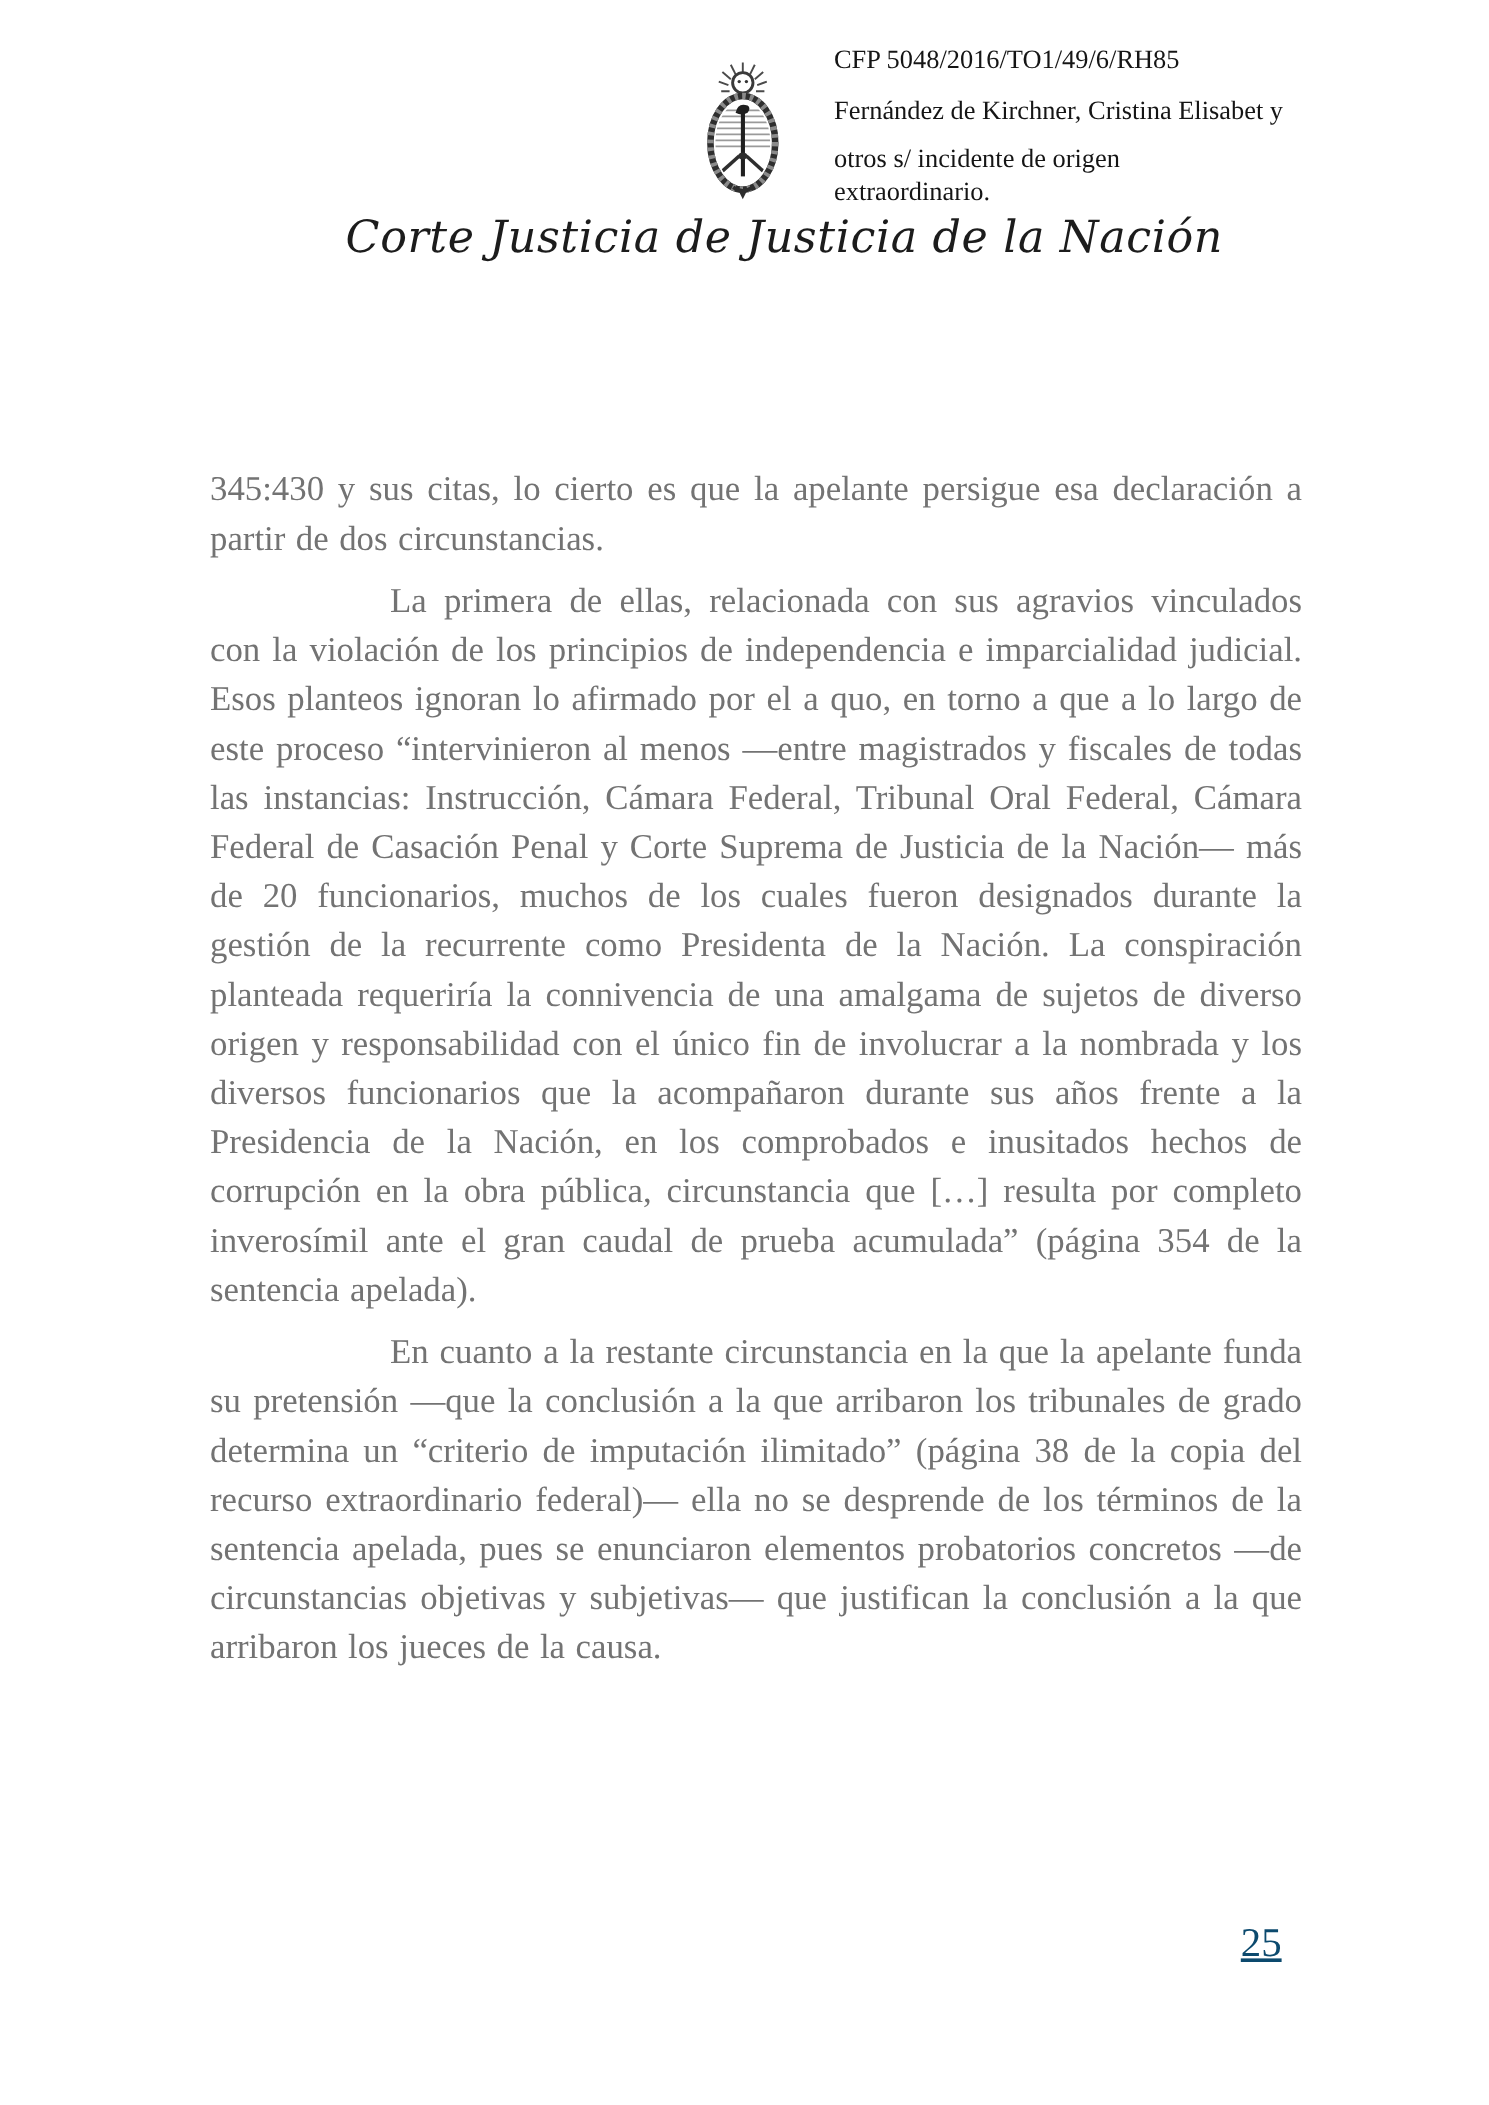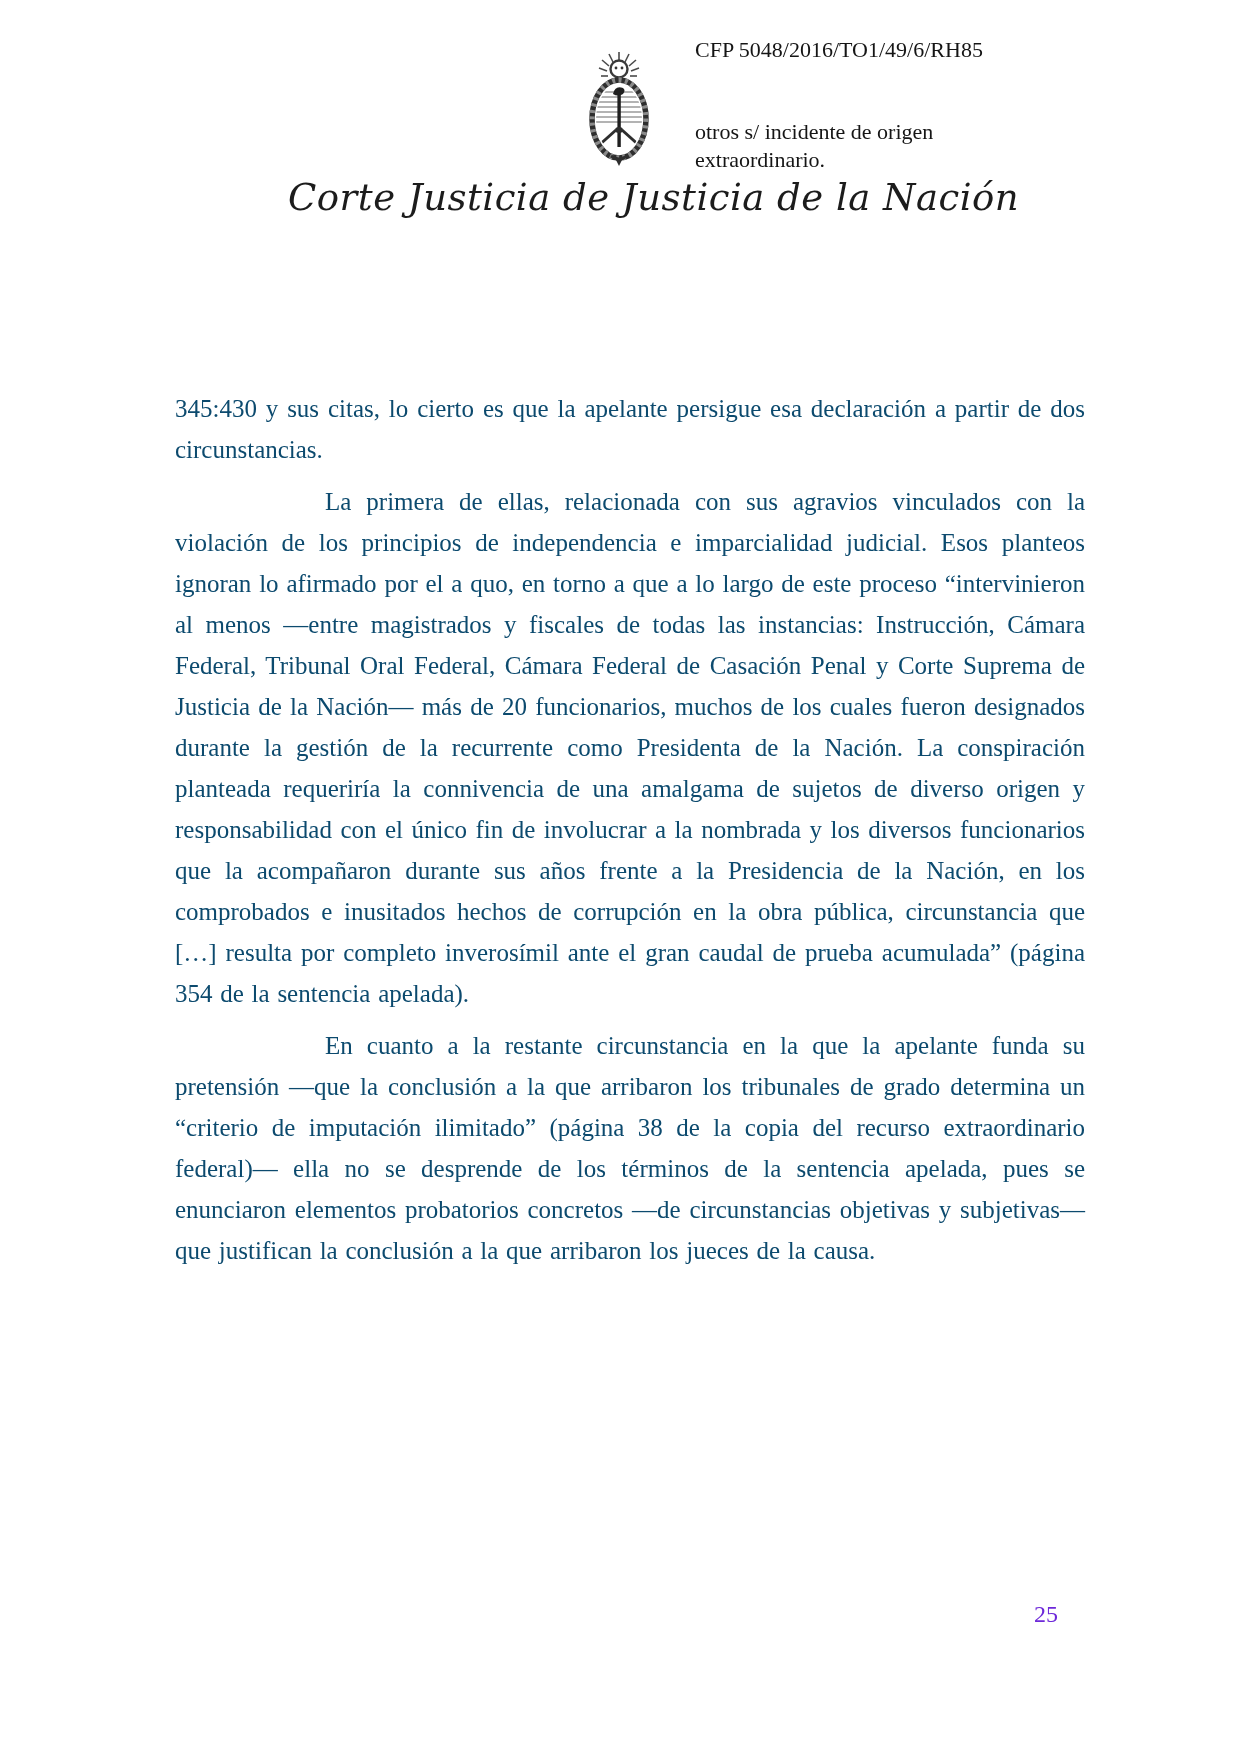--- a/index.html
+++ b/index.html
@@ -137,6 +137,7 @@
   </div>
 
   <div class="case-line case-number">CFP 5048/2016/TO1/49/6/RH85</div>
+  <div class="case-line caption-1">Fernández de Kirchner, Cristina Elisabet y</div>
   <div class="case-line caption-2">otros s/ incidente de origen</div>
   <div class="case-line caption-3">extraordinario.</div>
 

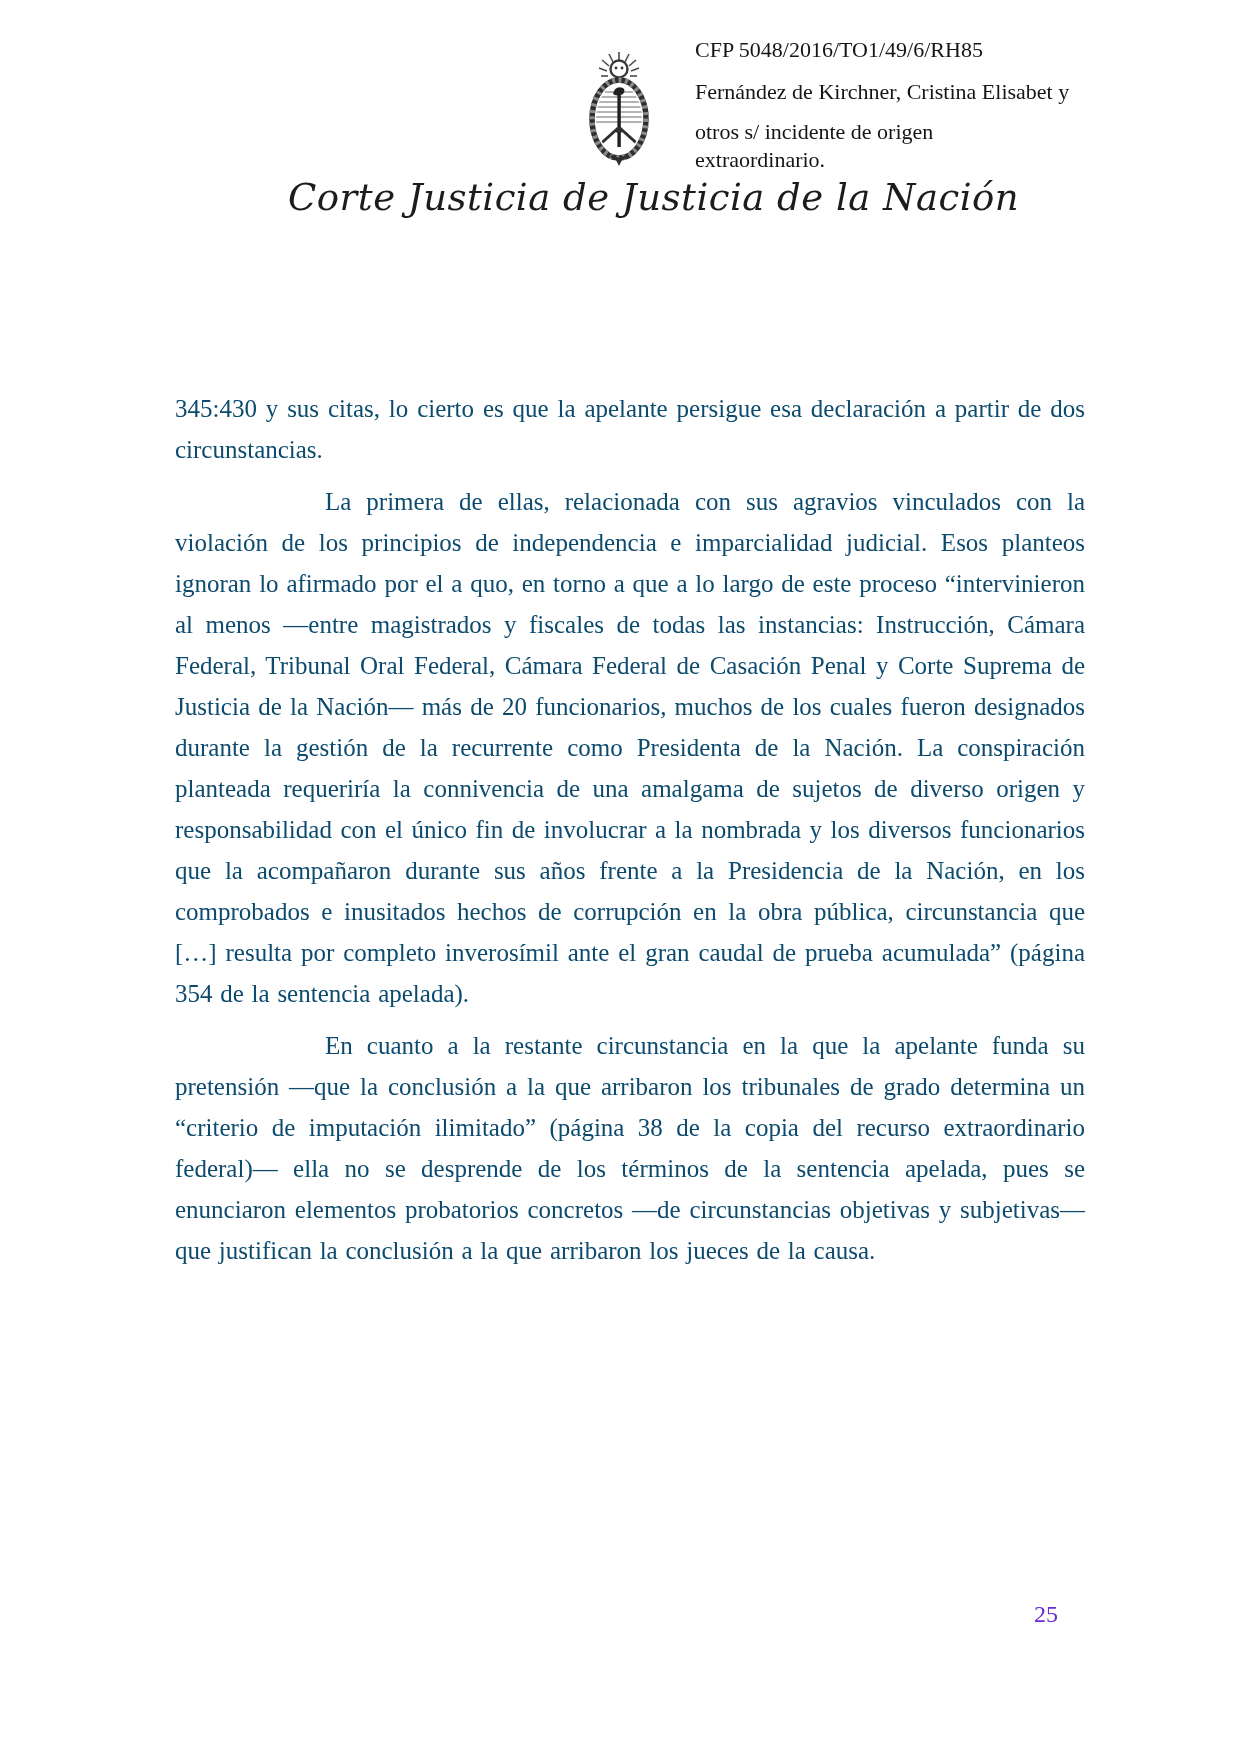--- a/index.html
+++ b/index.html
@@ -57,11 +57,11 @@
     left: 175px;
     top: 388px;
     width: 910px;
-    font-size: 25px;
+    font-size: 29px;
     line-height: 41px;
     text-align: justify;
     word-spacing: 1.5px;
-    color: #0c4a6e;
+    color: #737373;
   }
   .body-text p {
     margin: 0 0 11px 0;

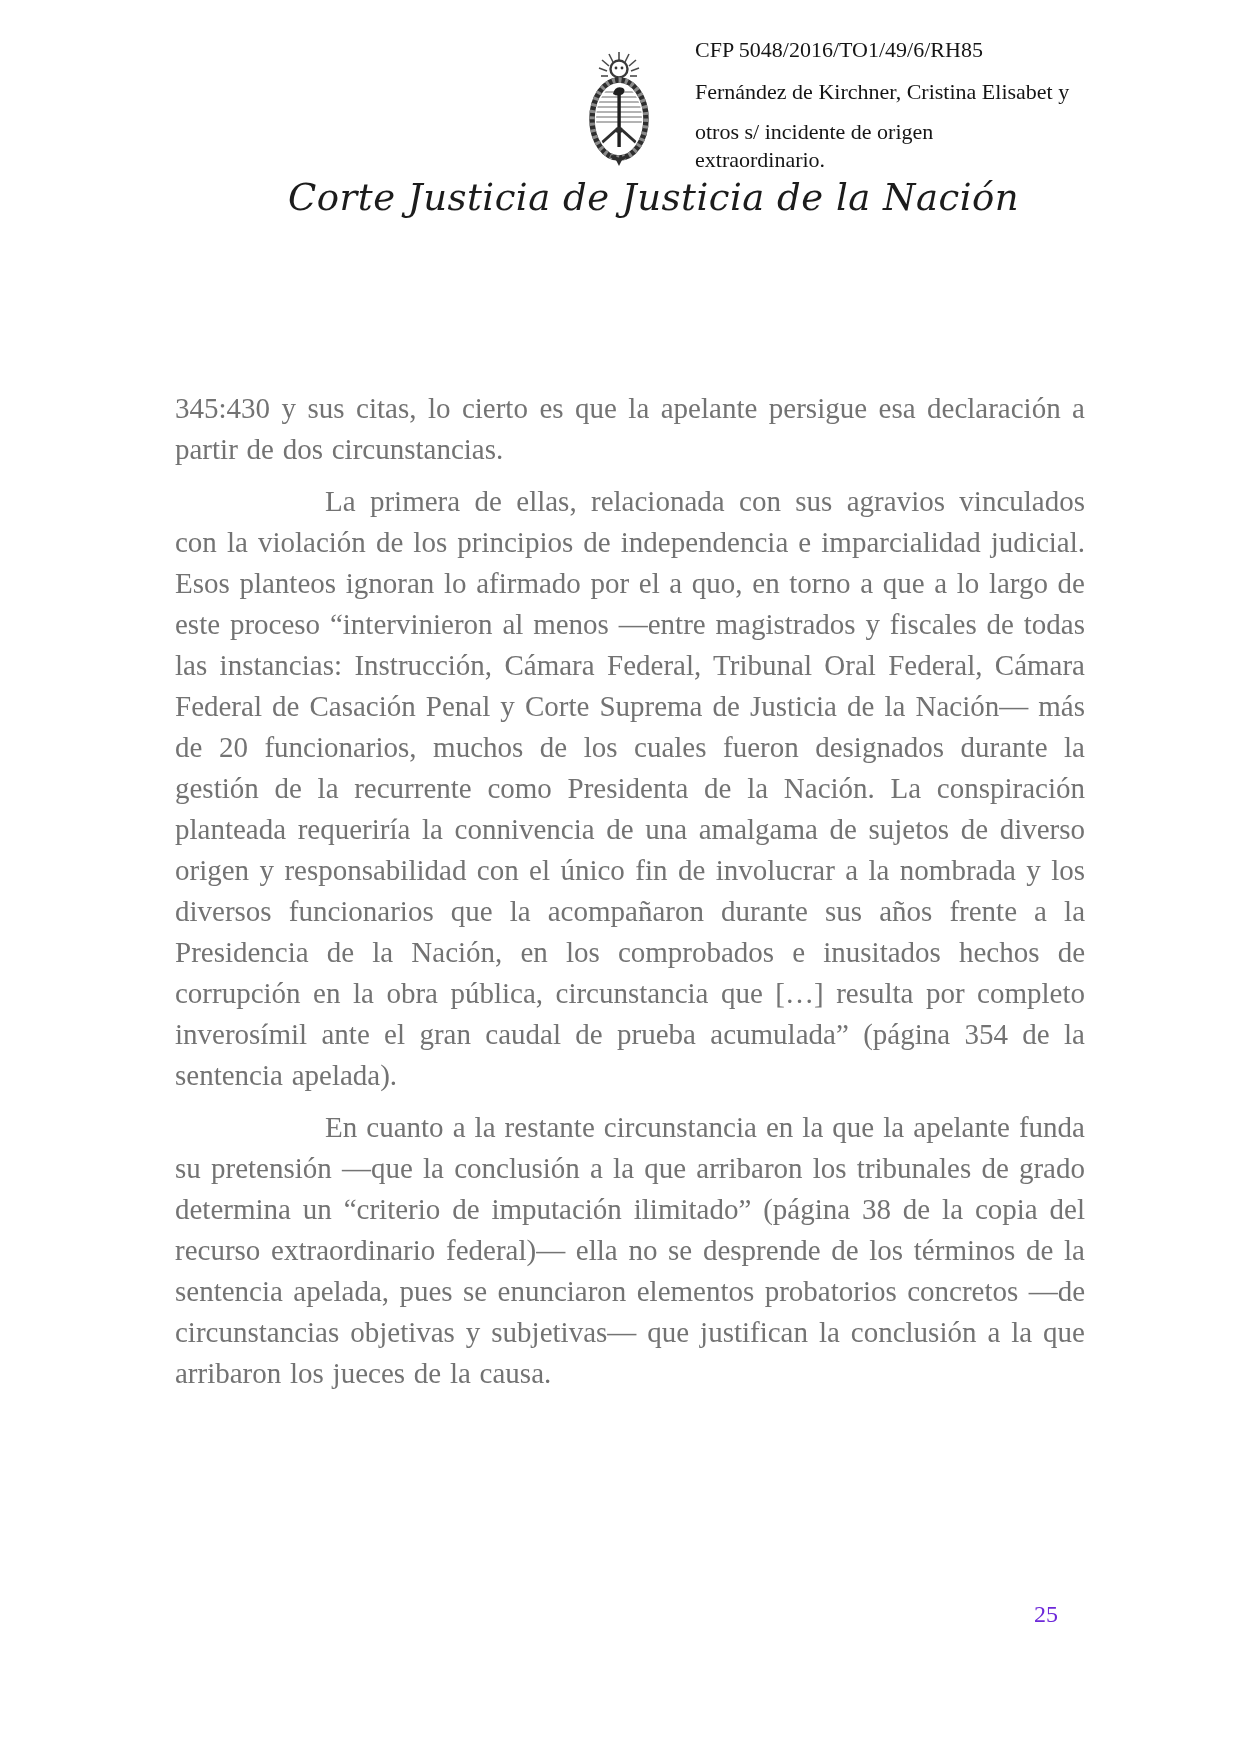--- a/index.html
+++ b/index.html
@@ -75,8 +75,9 @@
     position: absolute;
     left: 1034px;
     top: 1601px;
-    font-size: 24px;
-    color: #6d28d9;
+    font-size: 34px;
+    color: #0c4a6e;
+    text-decoration: underline;
   }
 </style>
 </head>

